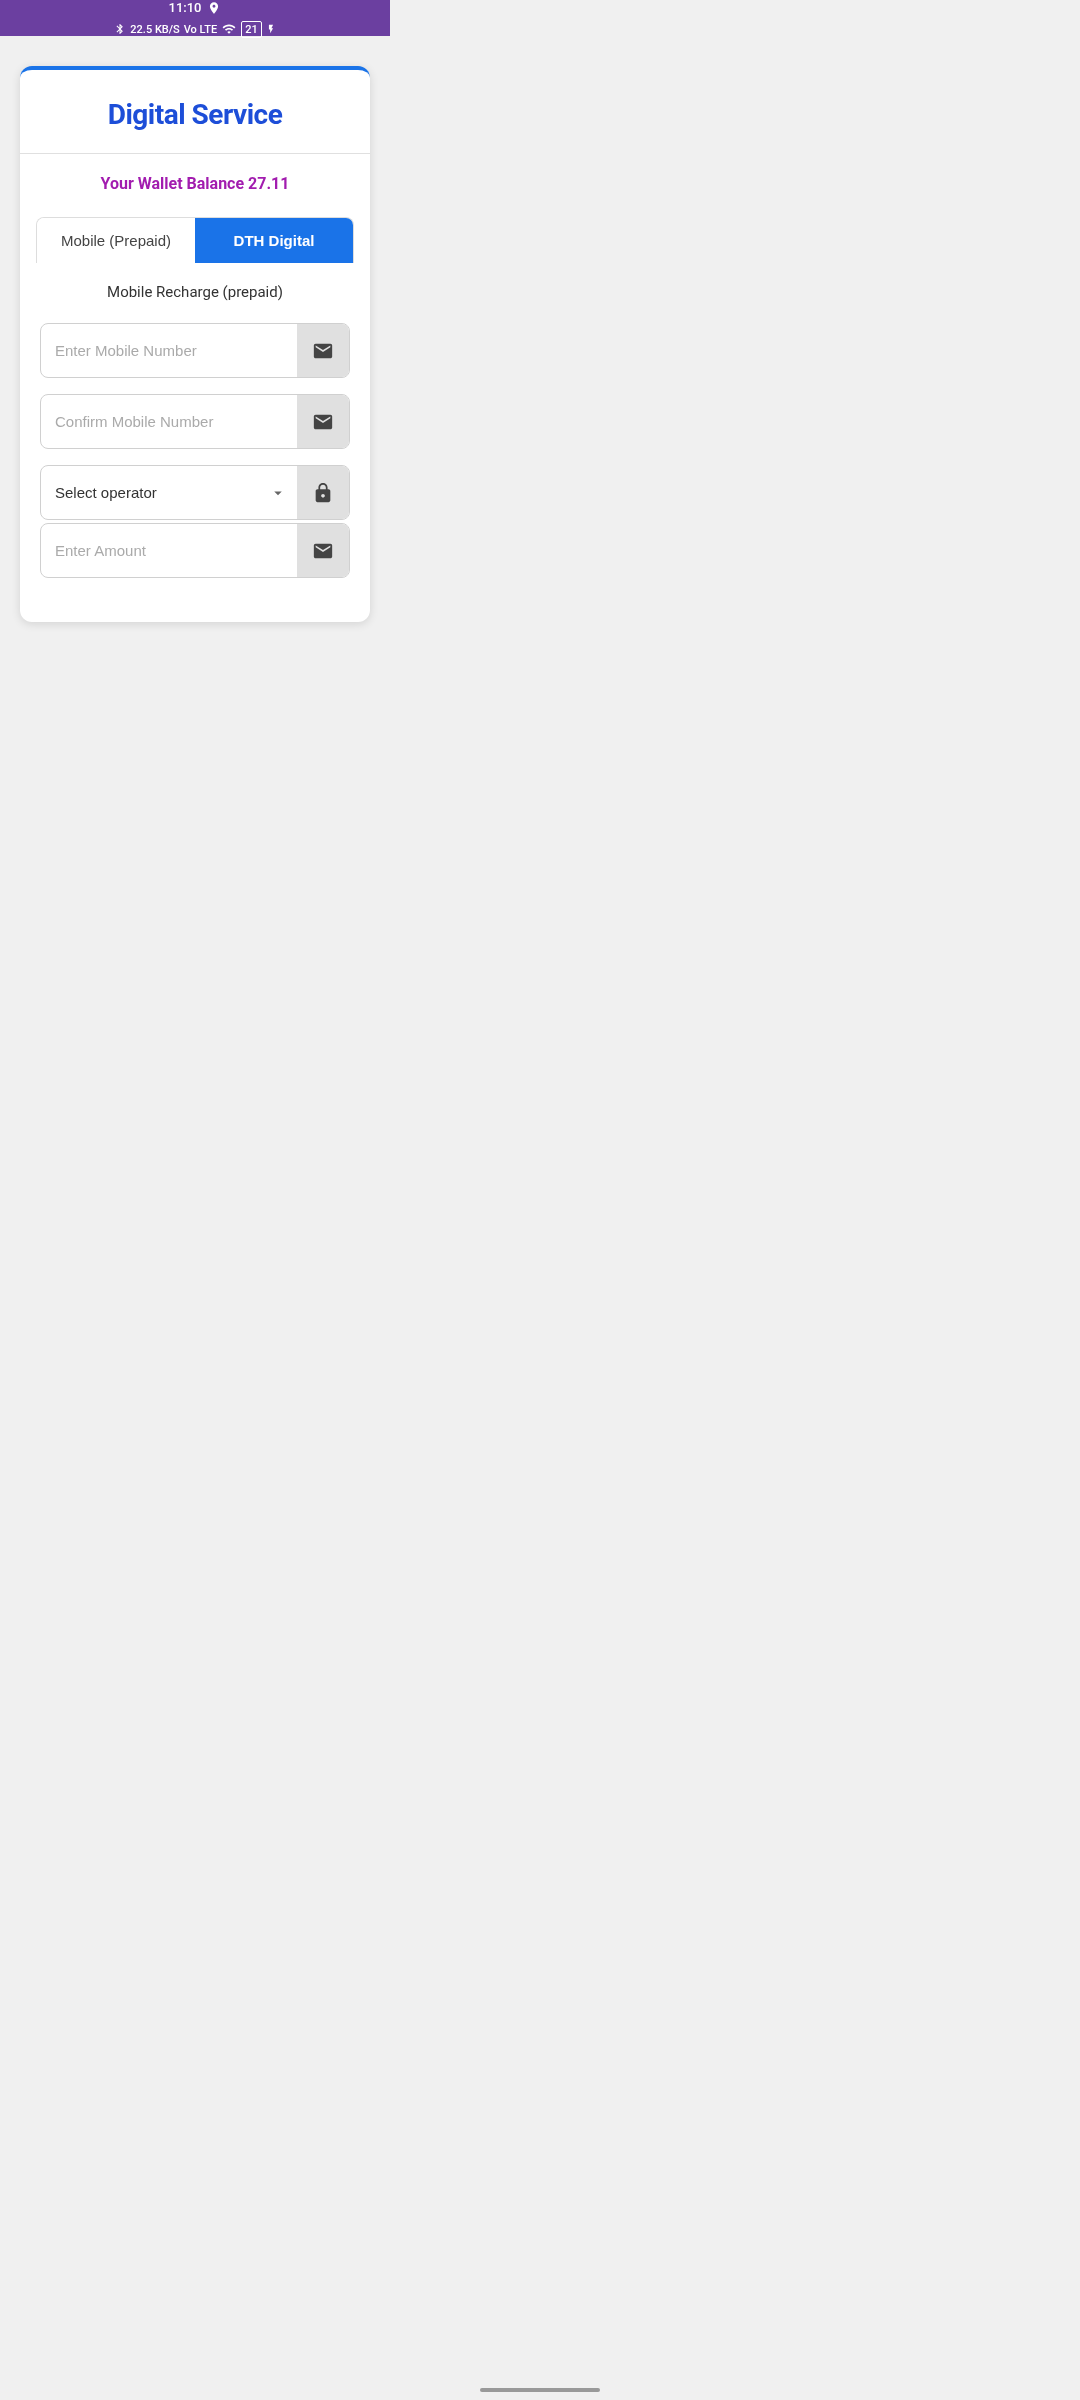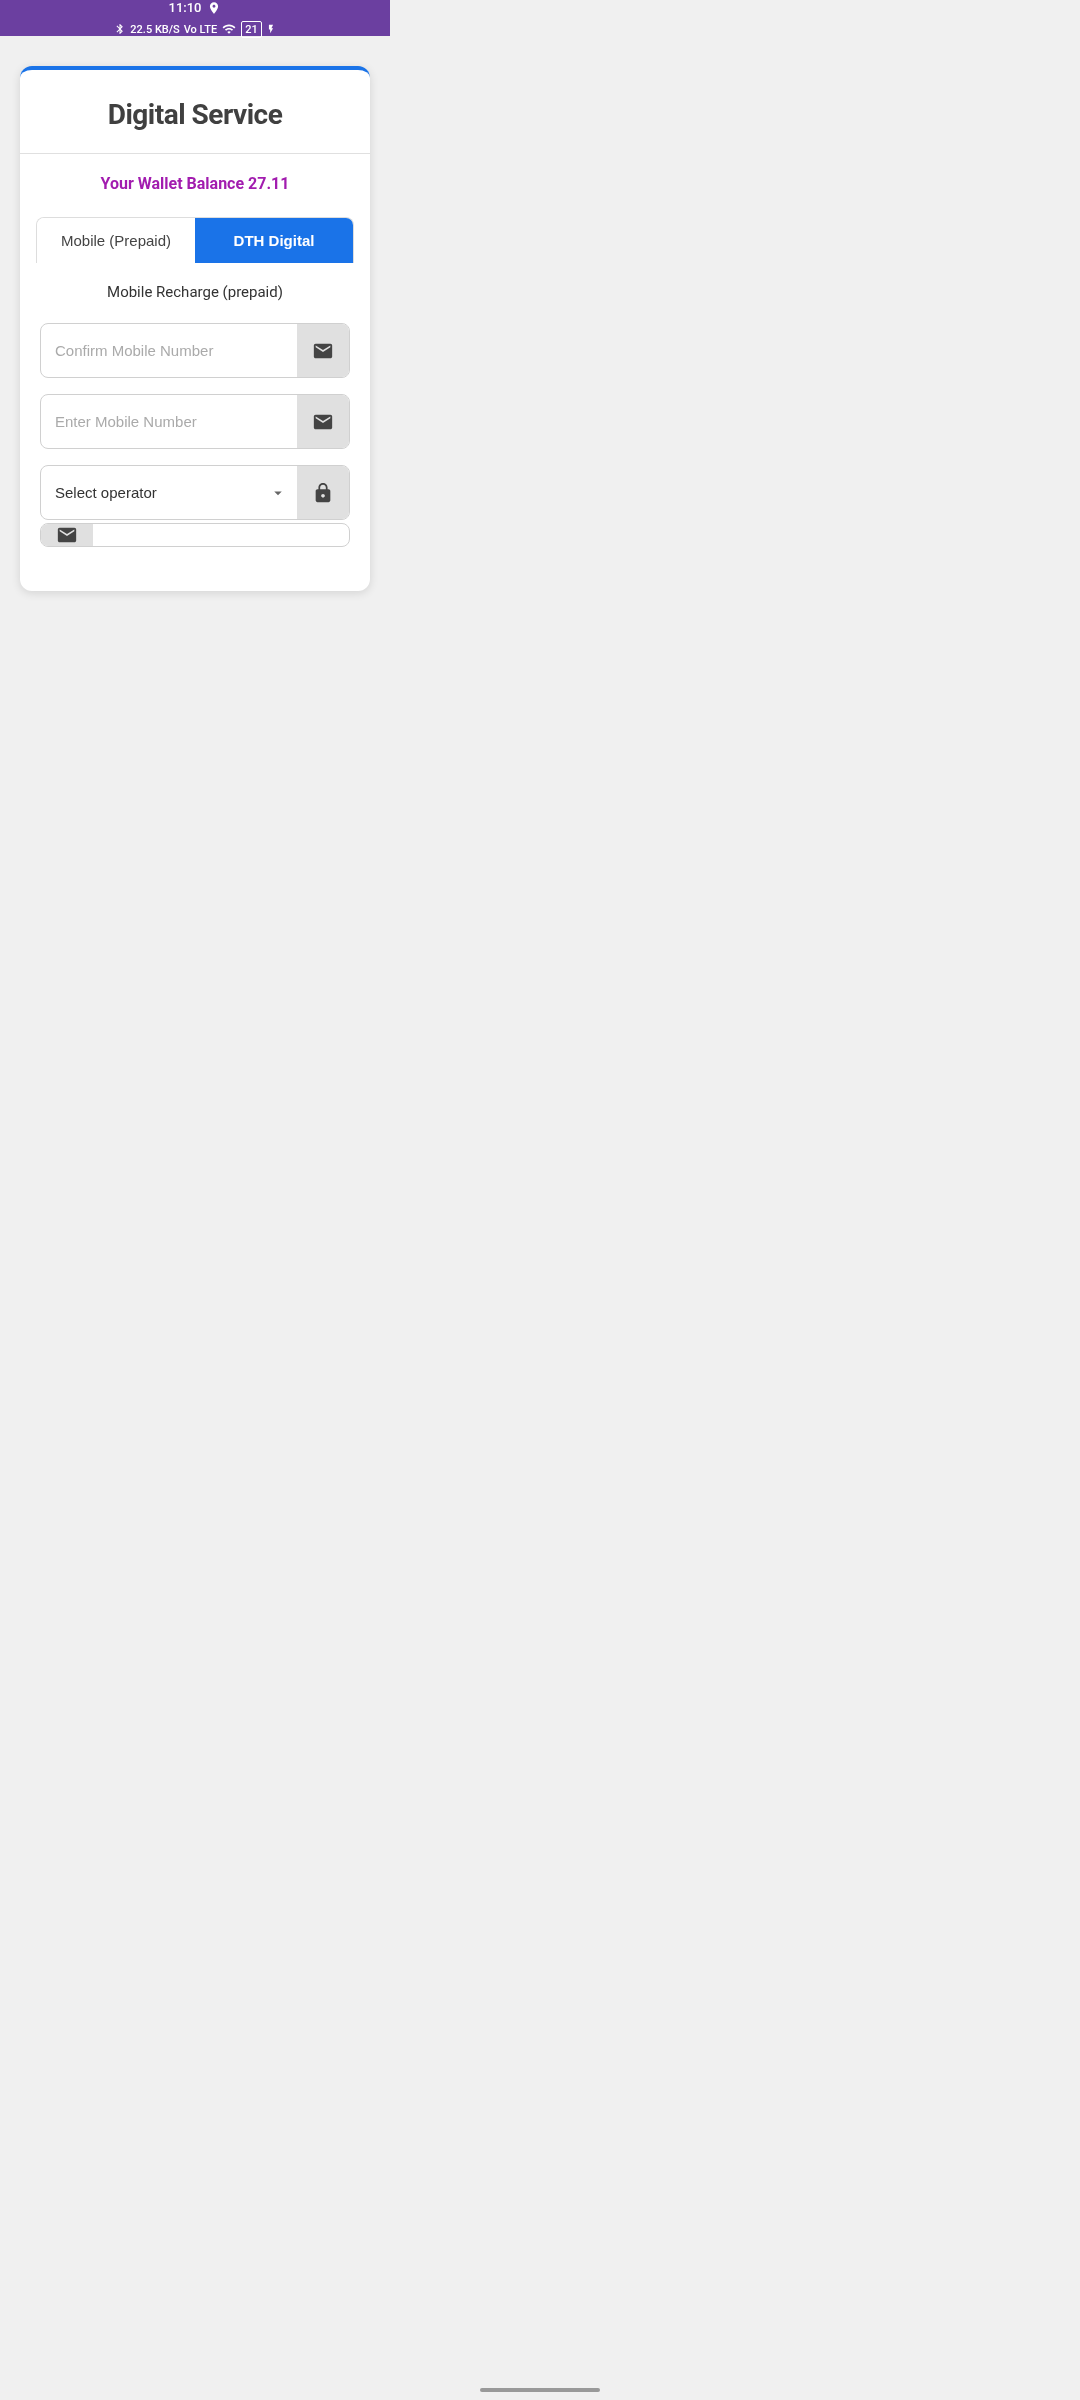--- a/index.html
+++ b/index.html
@@ -80,7 +80,7 @@
     .card-title {
       font-size: 28px;
       font-weight: 700;
-      color: #404040;
+      color: #1d4ed8;
       letter-spacing: -0.5px;
     }
 

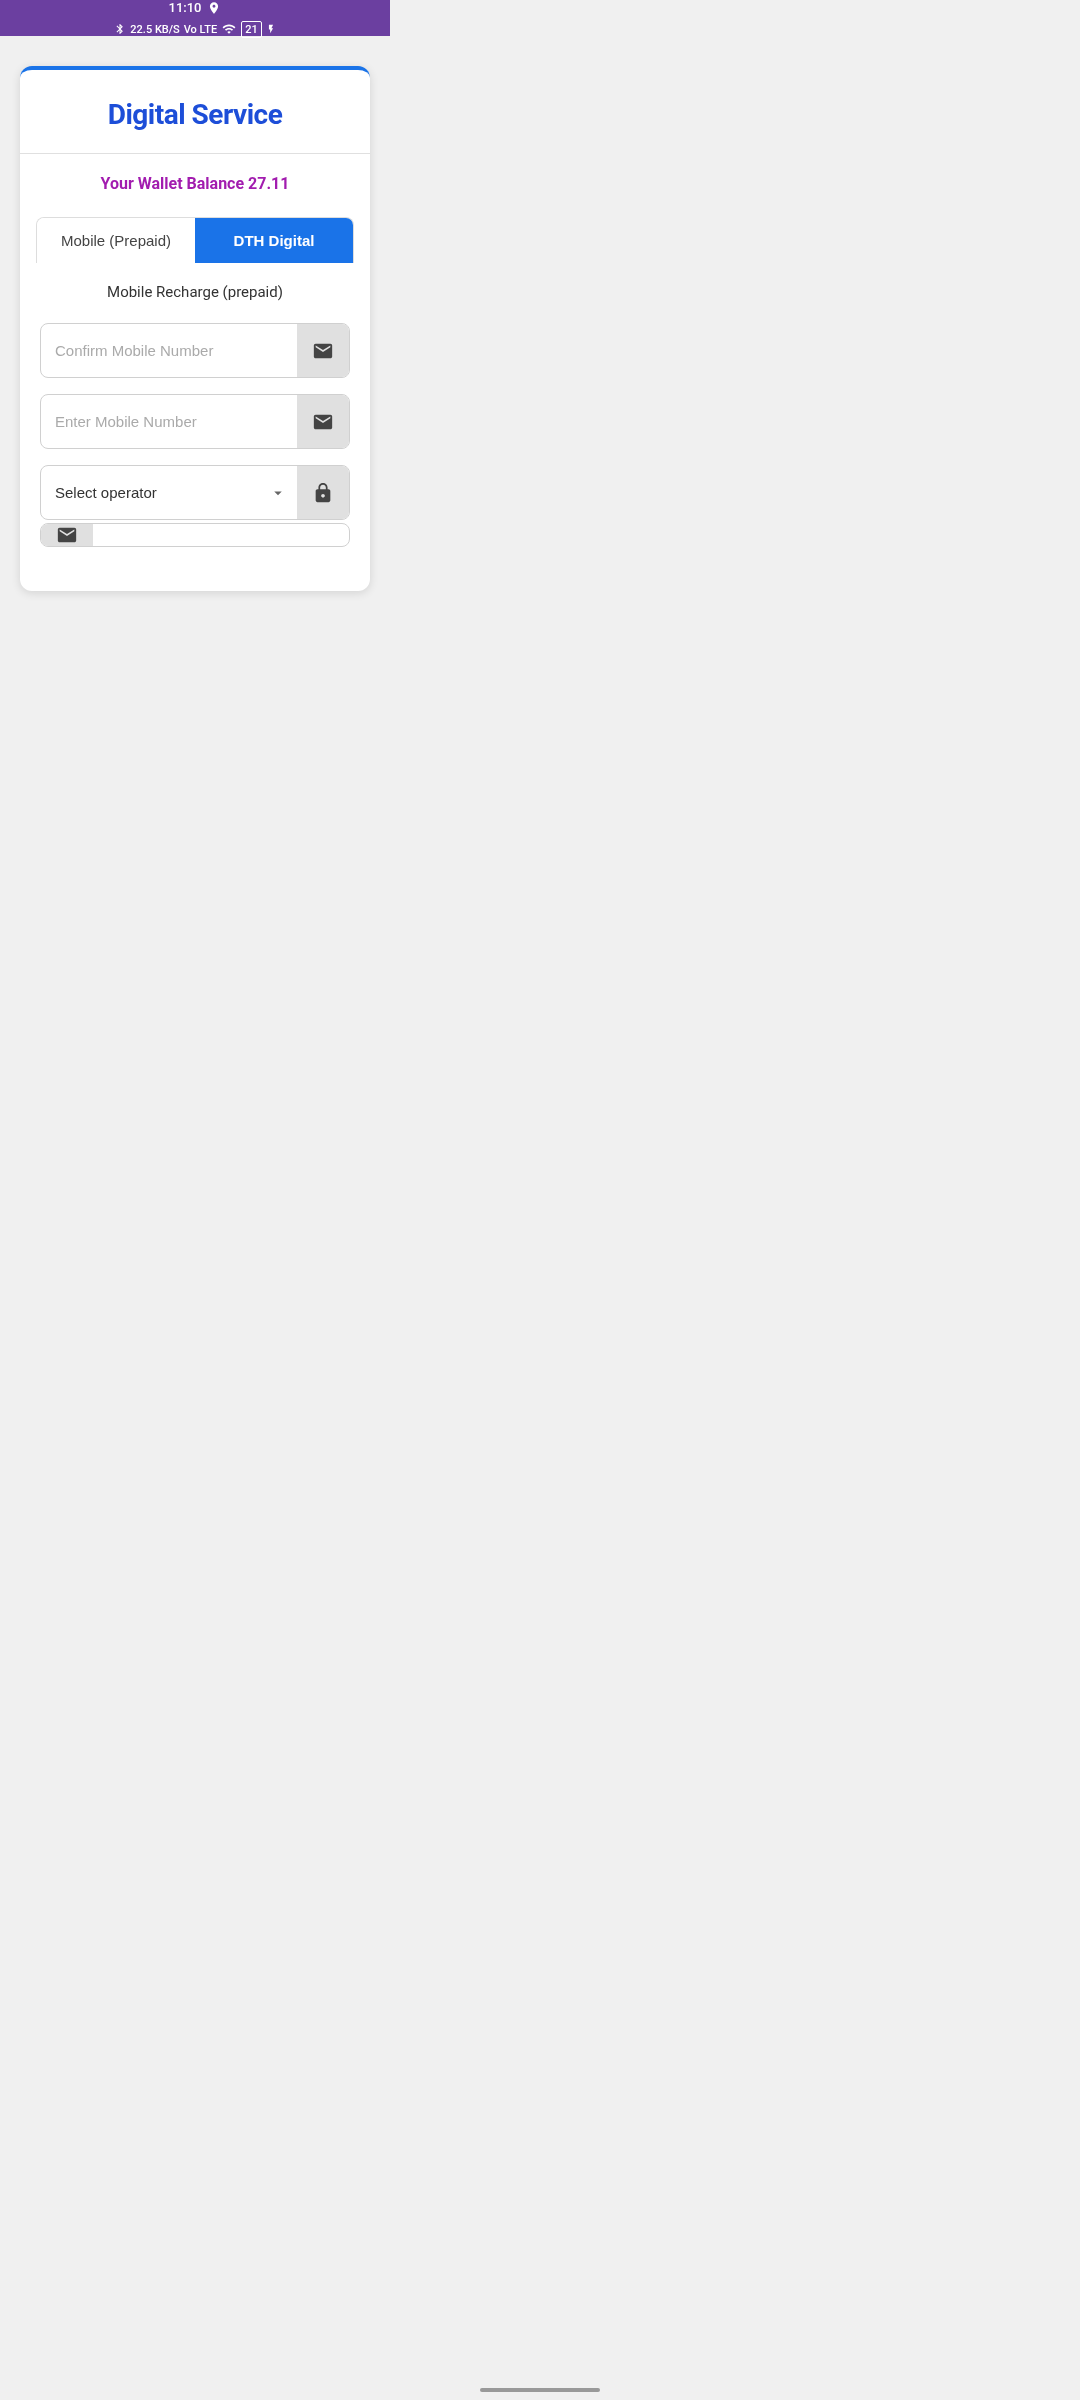--- a/index.html
+++ b/index.html
@@ -273,7 +273,7 @@
       <p class="form-subtitle">Mobile Recharge (prepaid)</p>
 
       <div class="input-group">
-        <input type="tel" class="input-field" placeholder="Confirm Mobile Number" style="">
+        <input type="tel" class="input-field" placeholder="Enter Mobile Number" style="">
         <button class="input-icon-btn">
           <svg width="22" height="22" viewBox="0 0 24 24" fill="#444">
             <path d="M20 4H4c-1.1 0-2 .9-2 2v12c0 1.1.9 2 2 2h16c1.1 0 2-.9 2-2V6c0-1.1-.9-2-2-2zm0 4l-8 5-8-5V6l8 5 8-5v2z"></path>
@@ -282,7 +282,7 @@
       </div>
 
       <div class="input-group">
-        <input type="tel" class="input-field" placeholder="Enter Mobile Number" style="">
+        <input type="tel" class="input-field" placeholder="Confirm Mobile Number" style="">
         <button class="input-icon-btn">
           <svg width="22" height="22" viewBox="0 0 24 24" fill="#444">
             <path d="M20 4H4c-1.1 0-2 .9-2 2v12c0 1.1.9 2 2 2h16c1.1 0 2-.9 2-2V6c0-1.1-.9-2-2-2zm0 4l-8 5-8-5V6l8 5 8-5v2z"></path>

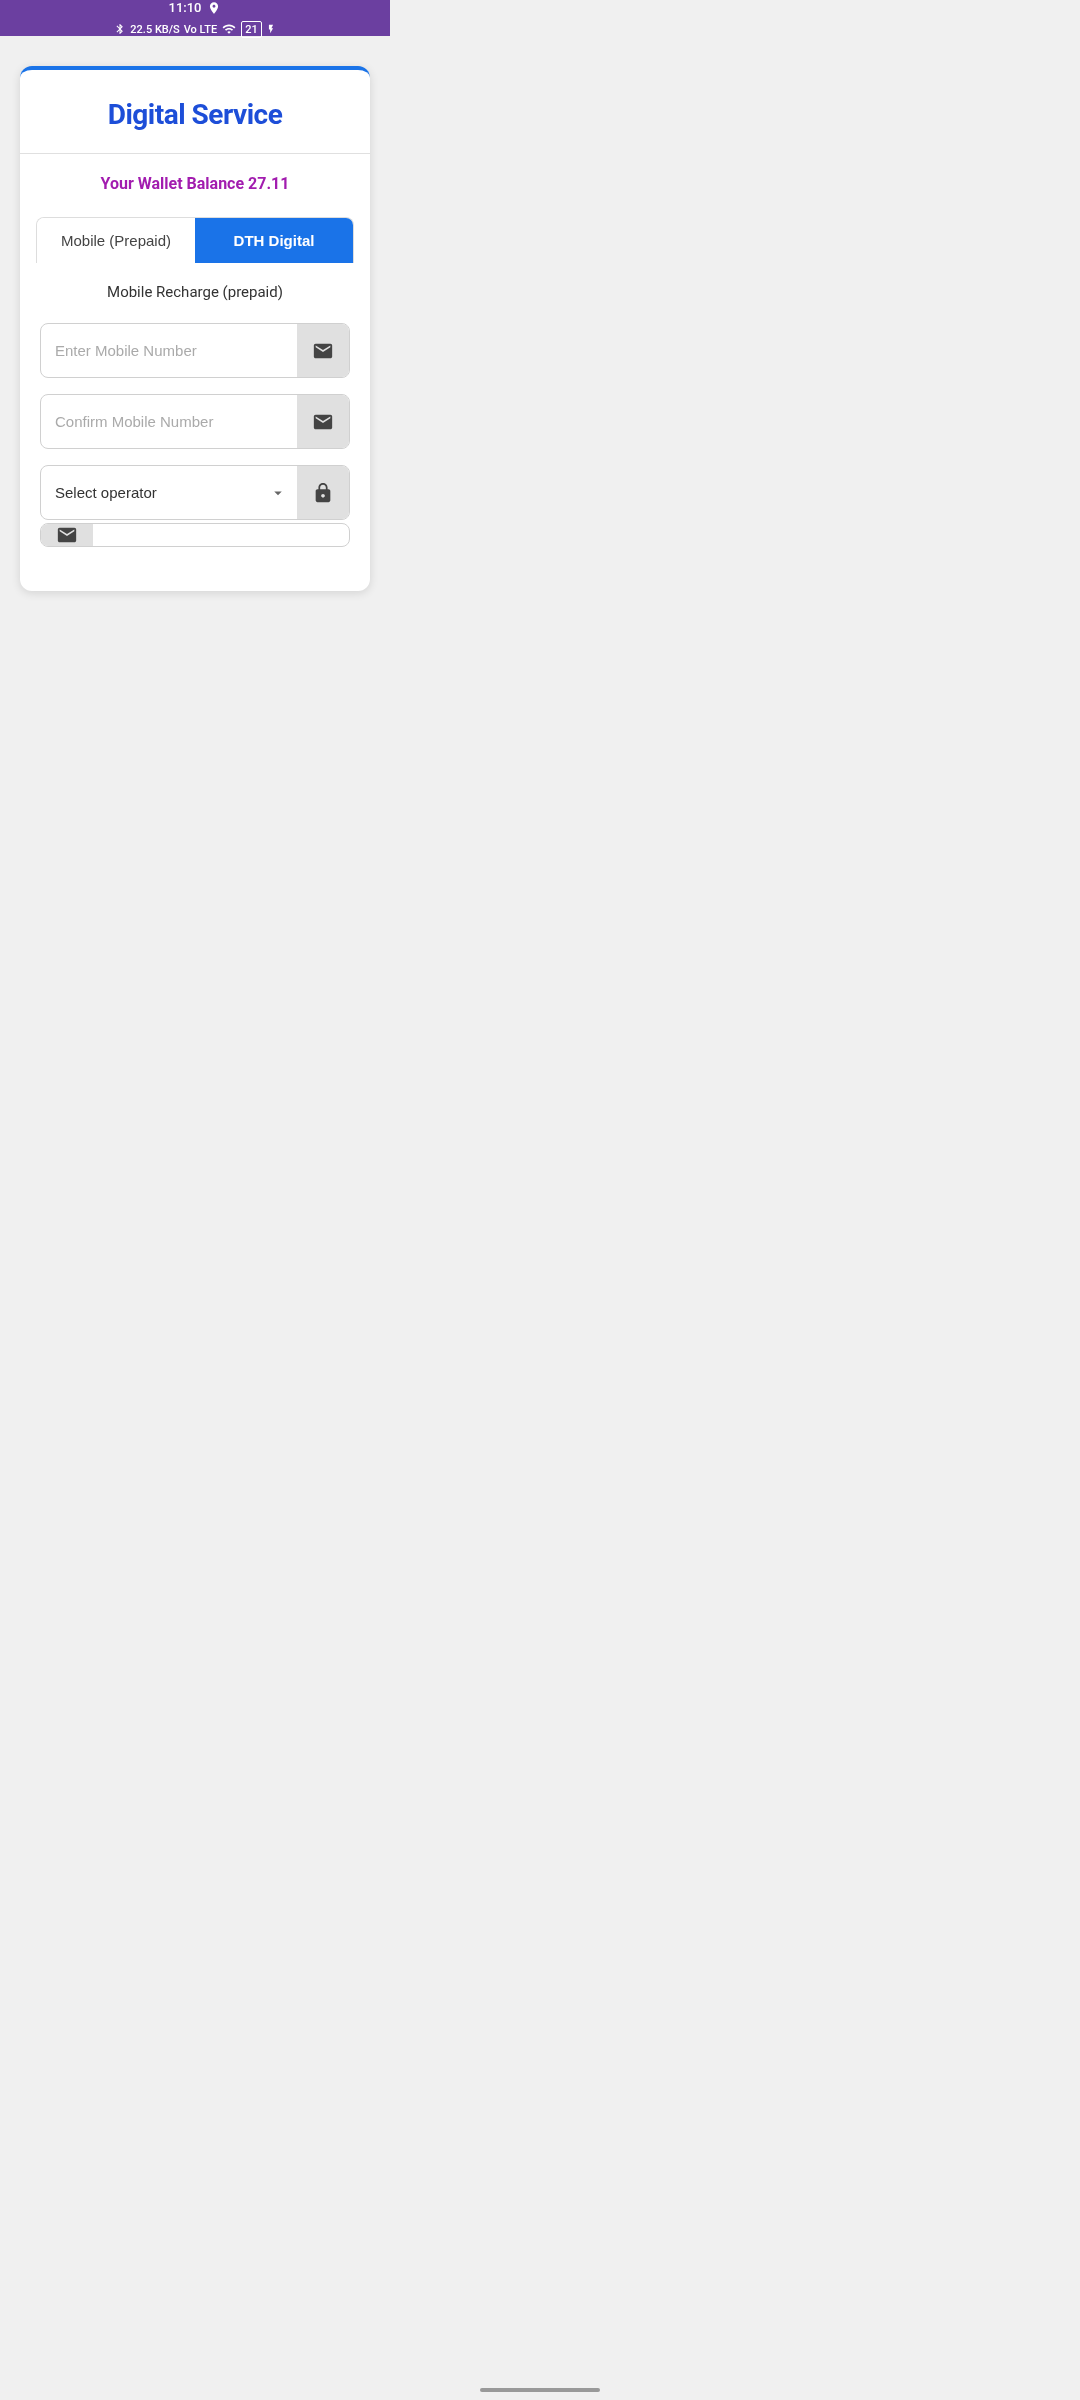--- a/index.html
+++ b/index.html
@@ -311,6 +311,7 @@
       </div>
 
       <div class="input-group">
+        <input type="number" class="input-field" placeholder="Enter Amount" style="">
         <button class="input-icon-btn">
           <svg width="22" height="22" viewBox="0 0 24 24" fill="#444">
             <path d="M20 4H4c-1.1 0-2 .9-2 2v12c0 1.1.9 2 2 2h16c1.1 0 2-.9 2-2V6c0-1.1-.9-2-2-2zm0 4l-8 5-8-5V6l8 5 8-5v2z"></path>

